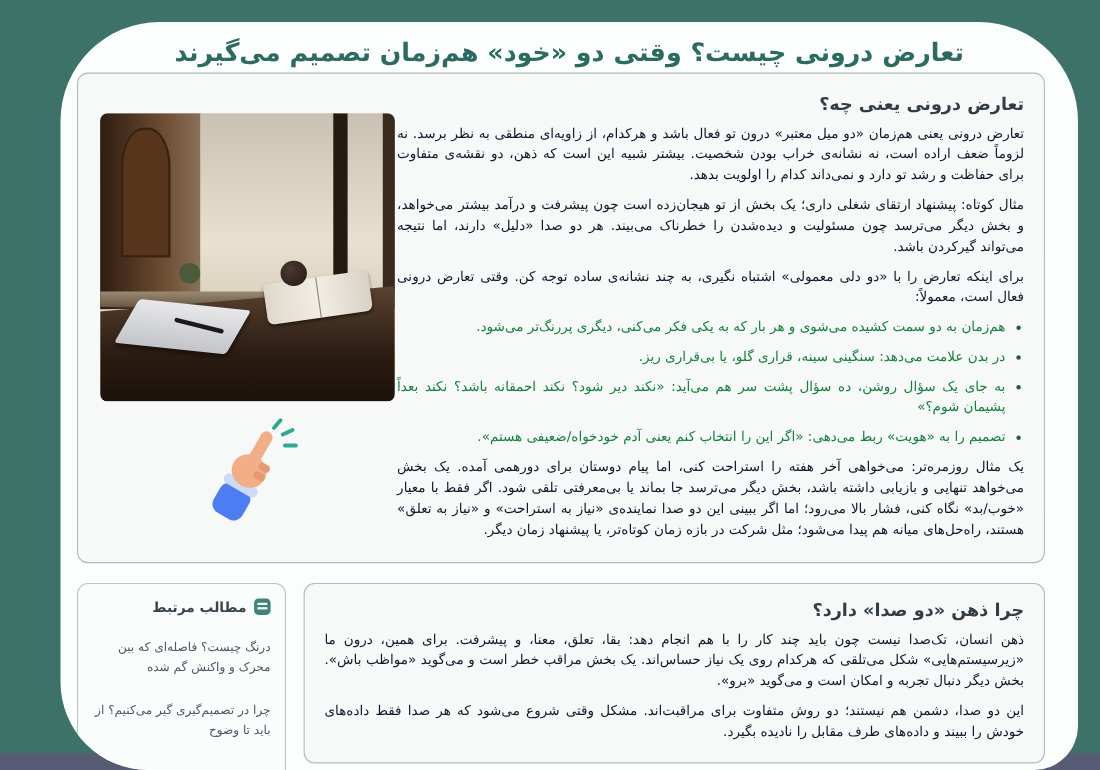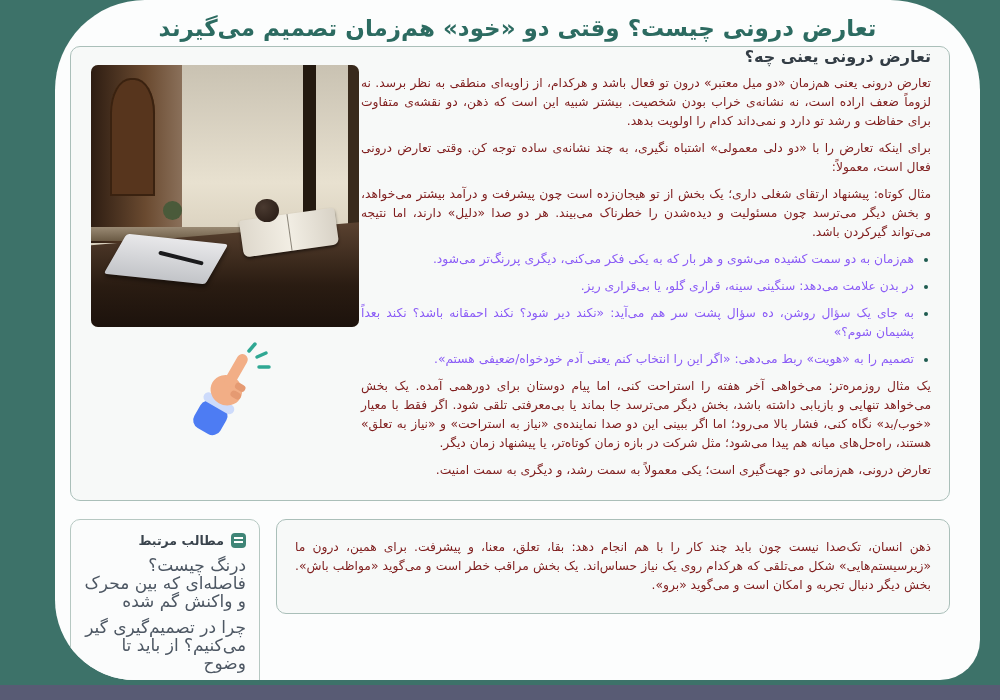--- a/index.html
+++ b/index.html
@@ -13,7 +13,7 @@
     background:#585b74;
   }
   .page-card{
-    position:absolute;top:0;left:55px;width:925px;height:680px;
+    position:absolute;top:20px;left:55px;width:925px;height:680px;
     background:#fcfdfd;
     border-radius:90px 90px 40px 80px; 
     overflow:hidden;

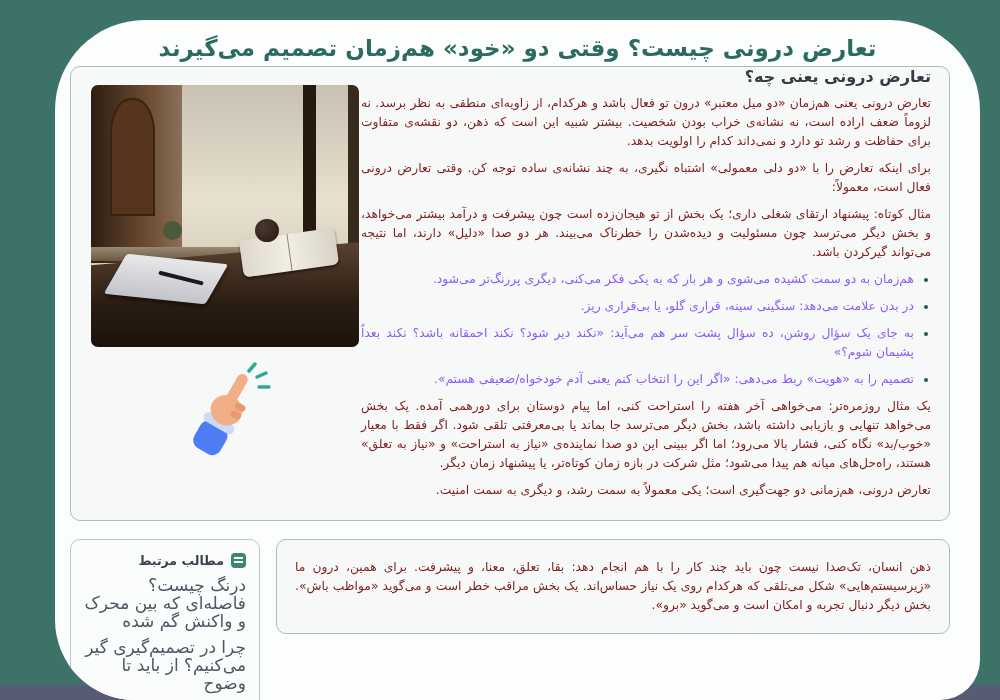--- a/index.html
+++ b/index.html
@@ -30,7 +30,7 @@
     background:#f7f9f8;
     border:1px solid #aabfb9;
     border-radius:10px;
-    padding:0 18px 12px;
+    padding:18px 18px 12px;
     display:flex;
   }
   .article-text{flex:1;min-width:0;}

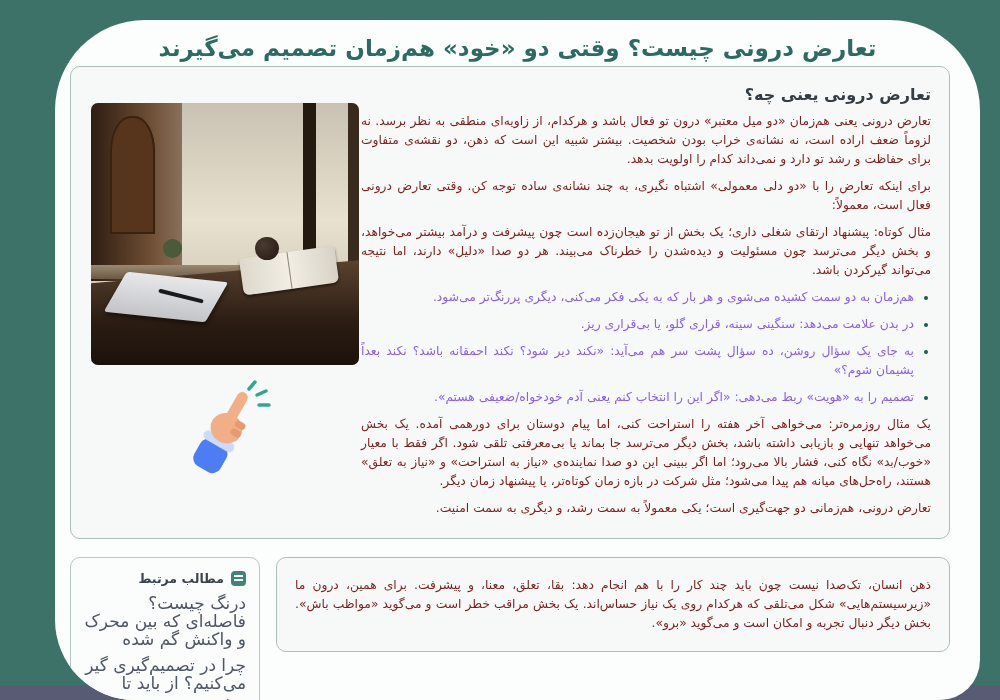--- a/index.html
+++ b/index.html
@@ -42,7 +42,7 @@
   }
   .body-text{
     margin:4px 0 8px;
-    font-size:12.3px;line-height:19px;color:#7f1d1d;
+    font-size:12.3px;line-height:19px;color:#0f172a;
     text-align:justify;
   }
   ul.dot-list{

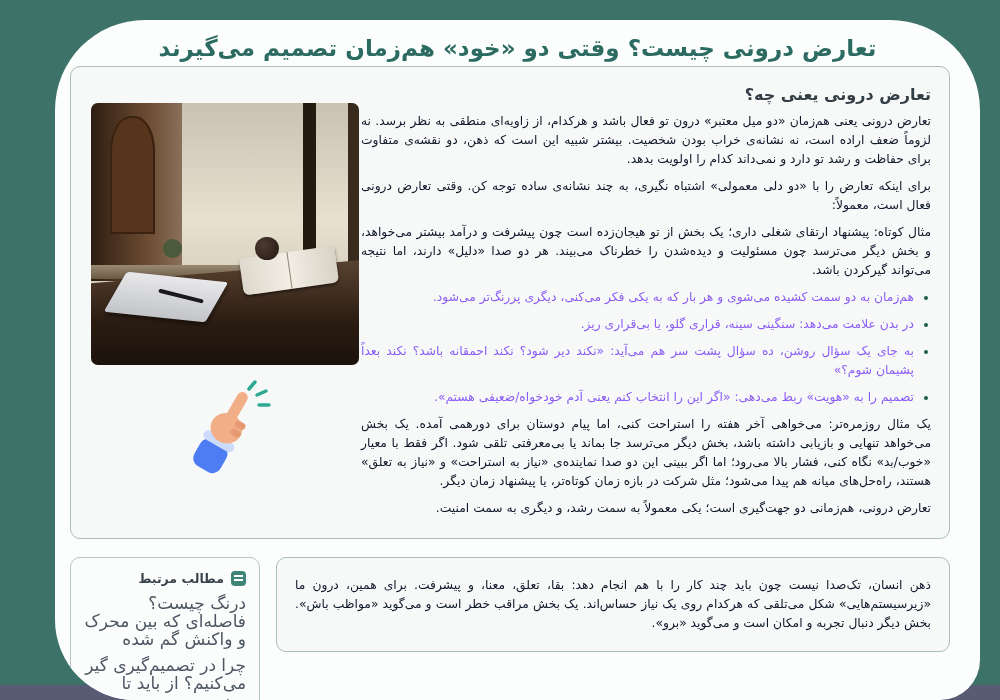--- a/index.html
+++ b/index.html
@@ -125,8 +125,8 @@
     <div class="article-text">
       <h2 class="card-heading">تعارض درونی یعنی چه؟</h2>
       <p class="body-text">تعارض درونی یعنی هم‌زمان «دو میل معتبر» درون تو فعال باشد و هرکدام، از زاویه‌ای منطقی به نظر برسد. نه لزوماً ضعف اراده است، نه نشانه‌ی خراب بودن شخصیت. بیشتر شبیه این است که ذهن، دو نقشه‌ی متفاوت برای حفاظت و رشد تو دارد و نمی‌داند کدام را اولویت بدهد.</p>
+      <p class="body-text">مثال کوتاه: پیشنهاد ارتقای شغلی داری؛ یک بخش از تو هیجان‌زده است چون پیشرفت و درآمد بیشتر می‌خواهد، و بخش دیگر می‌ترسد چون مسئولیت و دیده‌شدن را خطرناک می‌بیند. هر دو صدا «دلیل» دارند، اما نتیجه می‌تواند گیرکردن باشد.</p>
       <p class="body-text">برای اینکه تعارض را با «دو دلی معمولی» اشتباه نگیری، به چند نشانه‌ی ساده توجه کن. وقتی تعارض درونی فعال است، معمولاً:</p>
-      <p class="body-text">مثال کوتاه: پیشنهاد ارتقای شغلی داری؛ یک بخش از تو هیجان‌زده است چون پیشرفت و درآمد بیشتر می‌خواهد، و بخش دیگر می‌ترسد چون مسئولیت و دیده‌شدن را خطرناک می‌بیند. هر دو صدا «دلیل» دارند، اما نتیجه می‌تواند گیرکردن باشد.</p>
       <ul class="dot-list">
         <li>هم‌زمان به دو سمت کشیده می‌شوی و هر بار که به یکی فکر می‌کنی، دیگری پررنگ‌تر می‌شود.</li>
         <li>در بدن علامت می‌دهد: سنگینی سینه، قراری گلو، یا بی‌قراری ریز.</li>

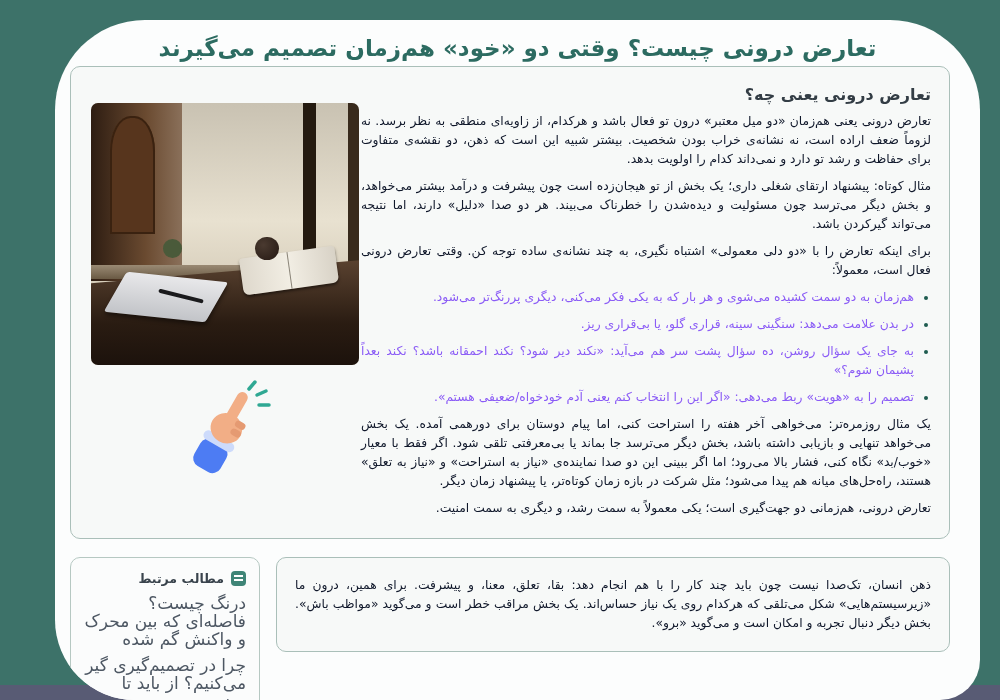--- a/index.html
+++ b/index.html
@@ -50,7 +50,7 @@
   }
   ul.dot-list li{
     margin:0 0 8px;
-    font-size:12.3px;line-height:19px;color:#8b5cf6;text-align:justify;
+    font-size:12.3px;line-height:19px;color:#15803d;text-align:justify;
   }
   ul.dot-list li::marker{color:#1e5c50;}
   

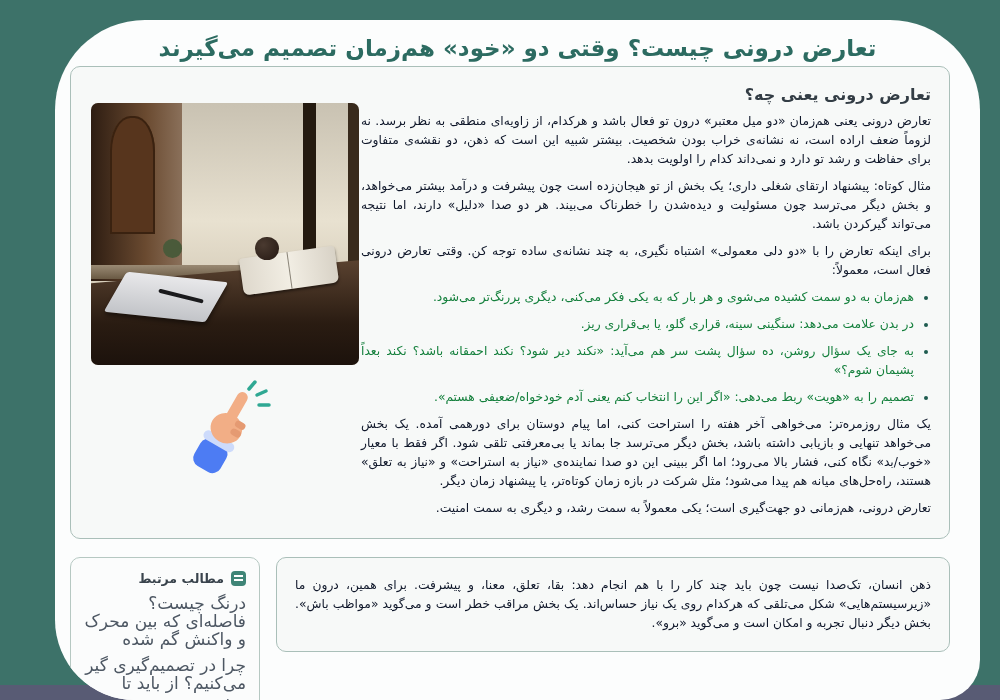--- a/index.html
+++ b/index.html
@@ -134,7 +134,6 @@
         <li>تصمیم را به «هویت» ربط می‌دهی: «اگر این را انتخاب کنم یعنی آدم خودخواه/ضعیفی هستم».</li>
       </ul>
       <p class="body-text">یک مثال روزمره‌تر: می‌خواهی آخر هفته را استراحت کنی، اما پیام دوستان برای دورهمی آمده. یک بخش می‌خواهد تنهایی و بازیابی داشته باشد، بخش دیگر می‌ترسد جا بماند یا بی‌معرفتی تلقی شود. اگر فقط با معیار «خوب/بد» نگاه کنی، فشار بالا می‌رود؛ اما اگر ببینی این دو صدا نماینده‌ی «نیاز به استراحت» و «نیاز به تعلق» هستند، راه‌حل‌های میانه هم پیدا می‌شود؛ مثل شرکت در بازه زمان کوتاه‌تر، یا پیشنهاد زمان دیگر.</p>
-      <p class="body-text">تعارض درونی، هم‌زمانی دو جهت‌گیری است؛ یکی معمولاً به سمت رشد، و دیگری به سمت امنیت.</p>
     </div>
 
     <div class="article-media">

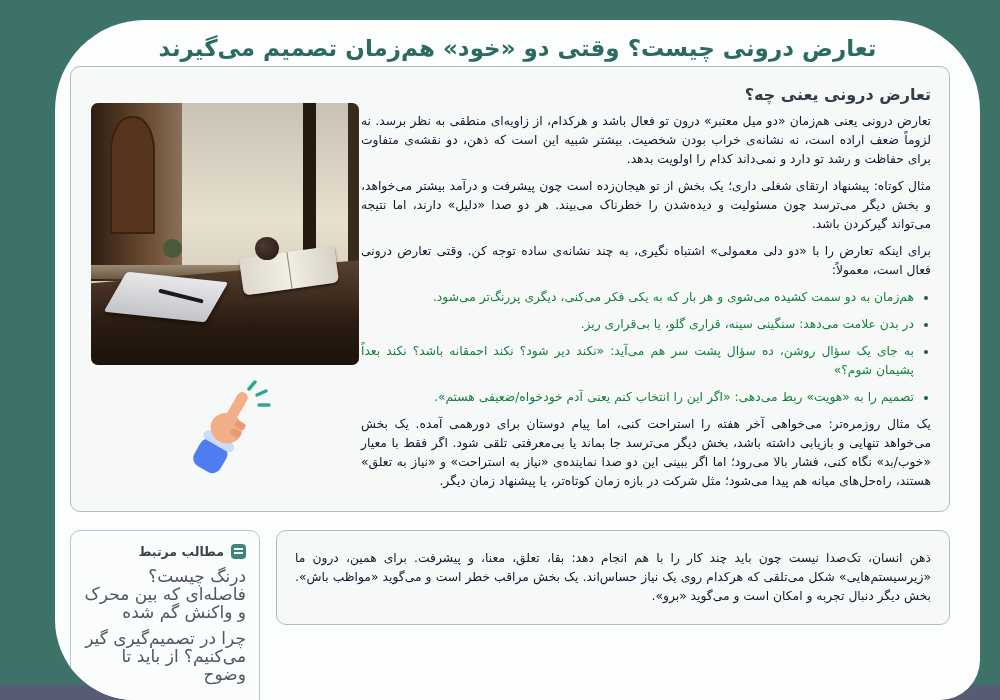--- a/index.html
+++ b/index.html
@@ -176,6 +176,7 @@
   <div class="bottom-row">
 
     <div class="section-card">
+      <h2 class="card-heading">چرا ذهن «دو صدا» دارد؟</h2>
       <p class="body-text">ذهن انسان، تک‌صدا نیست چون باید چند کار را با هم انجام دهد: بقا، تعلق، معنا، و پیشرفت. برای همین، درون ما «زیرسیستم‌هایی» شکل می‌تلقی که هرکدام روی یک نیاز حساس‌اند. یک بخش مراقب خطر است و می‌گوید «مواظب باش». بخش دیگر دنبال تجربه و امکان است و می‌گوید «برو».</p>
 
     </div>

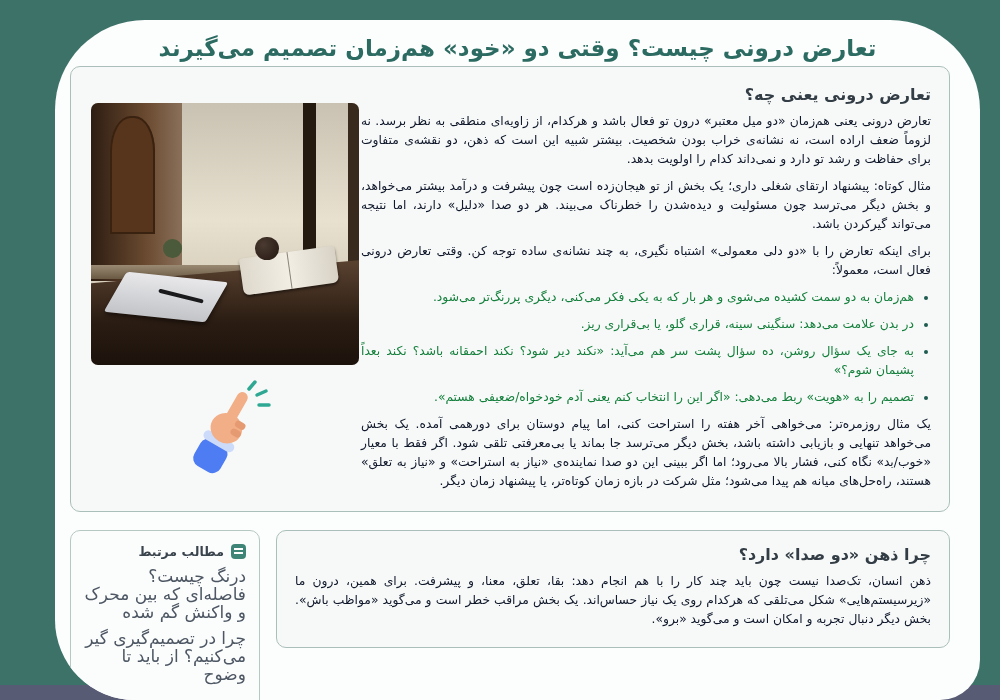--- a/index.html
+++ b/index.html
@@ -108,7 +108,7 @@
   .rel-icon{position:relative;width:15px;height:15px;border-radius:4px;background:#3f8577;flex:none;}
   .rel-icon::after{content:"";position:absolute;left:3px;right:3px;top:4px;height:2px;background:#fff;box-shadow:0 4px 0 0 #fff;}
   .related-item{
-    margin-top:8px;font-size:17px;line-height:18px;color:#4d5763;
+    margin-top:21px;font-size:11px;line-height:18px;color:#4d5763;
     text-align:right;cursor:pointer;
   }
 </style>

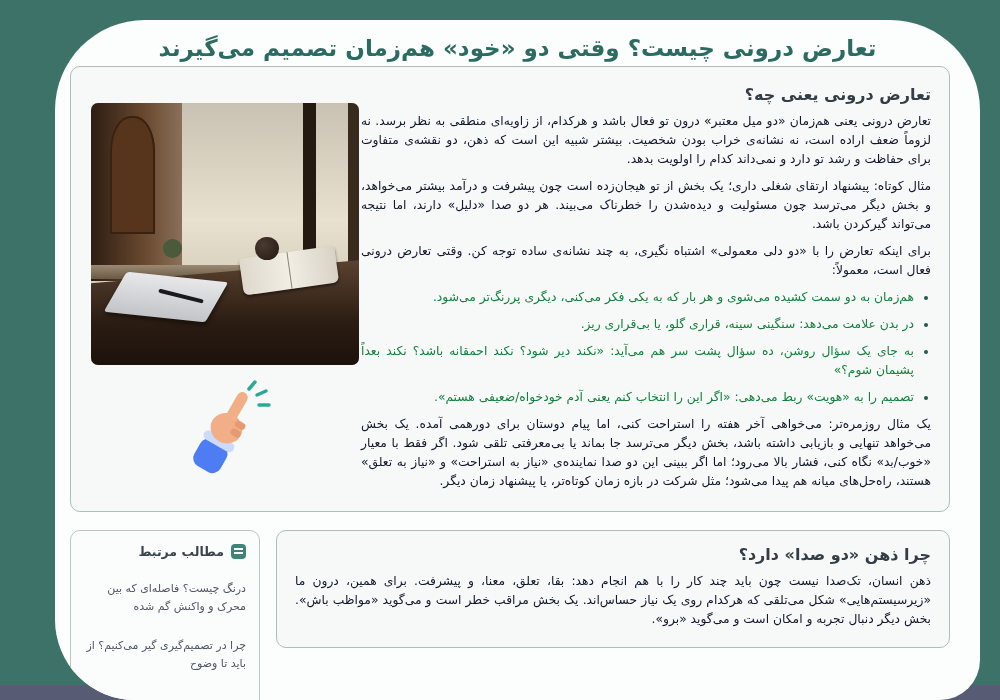--- a/index.html
+++ b/index.html
@@ -178,6 +178,7 @@
     <div class="section-card">
       <h2 class="card-heading">چرا ذهن «دو صدا» دارد؟</h2>
       <p class="body-text">ذهن انسان، تک‌صدا نیست چون باید چند کار را با هم انجام دهد: بقا، تعلق، معنا، و پیشرفت. برای همین، درون ما «زیرسیستم‌هایی» شکل می‌تلقی که هرکدام روی یک نیاز حساس‌اند. یک بخش مراقب خطر است و می‌گوید «مواظب باش». بخش دیگر دنبال تجربه و امکان است و می‌گوید «برو».</p>
+      <p class="body-text">این دو صدا، دشمن هم نیستند؛ دو روش متفاوت برای مراقبت‌اند. مشکل وقتی شروع می‌شود که هر صدا فقط داده‌های خودش را ببیند و داده‌های طرف مقابل را نادیده بگیرد.</p>
 
     </div>
 

